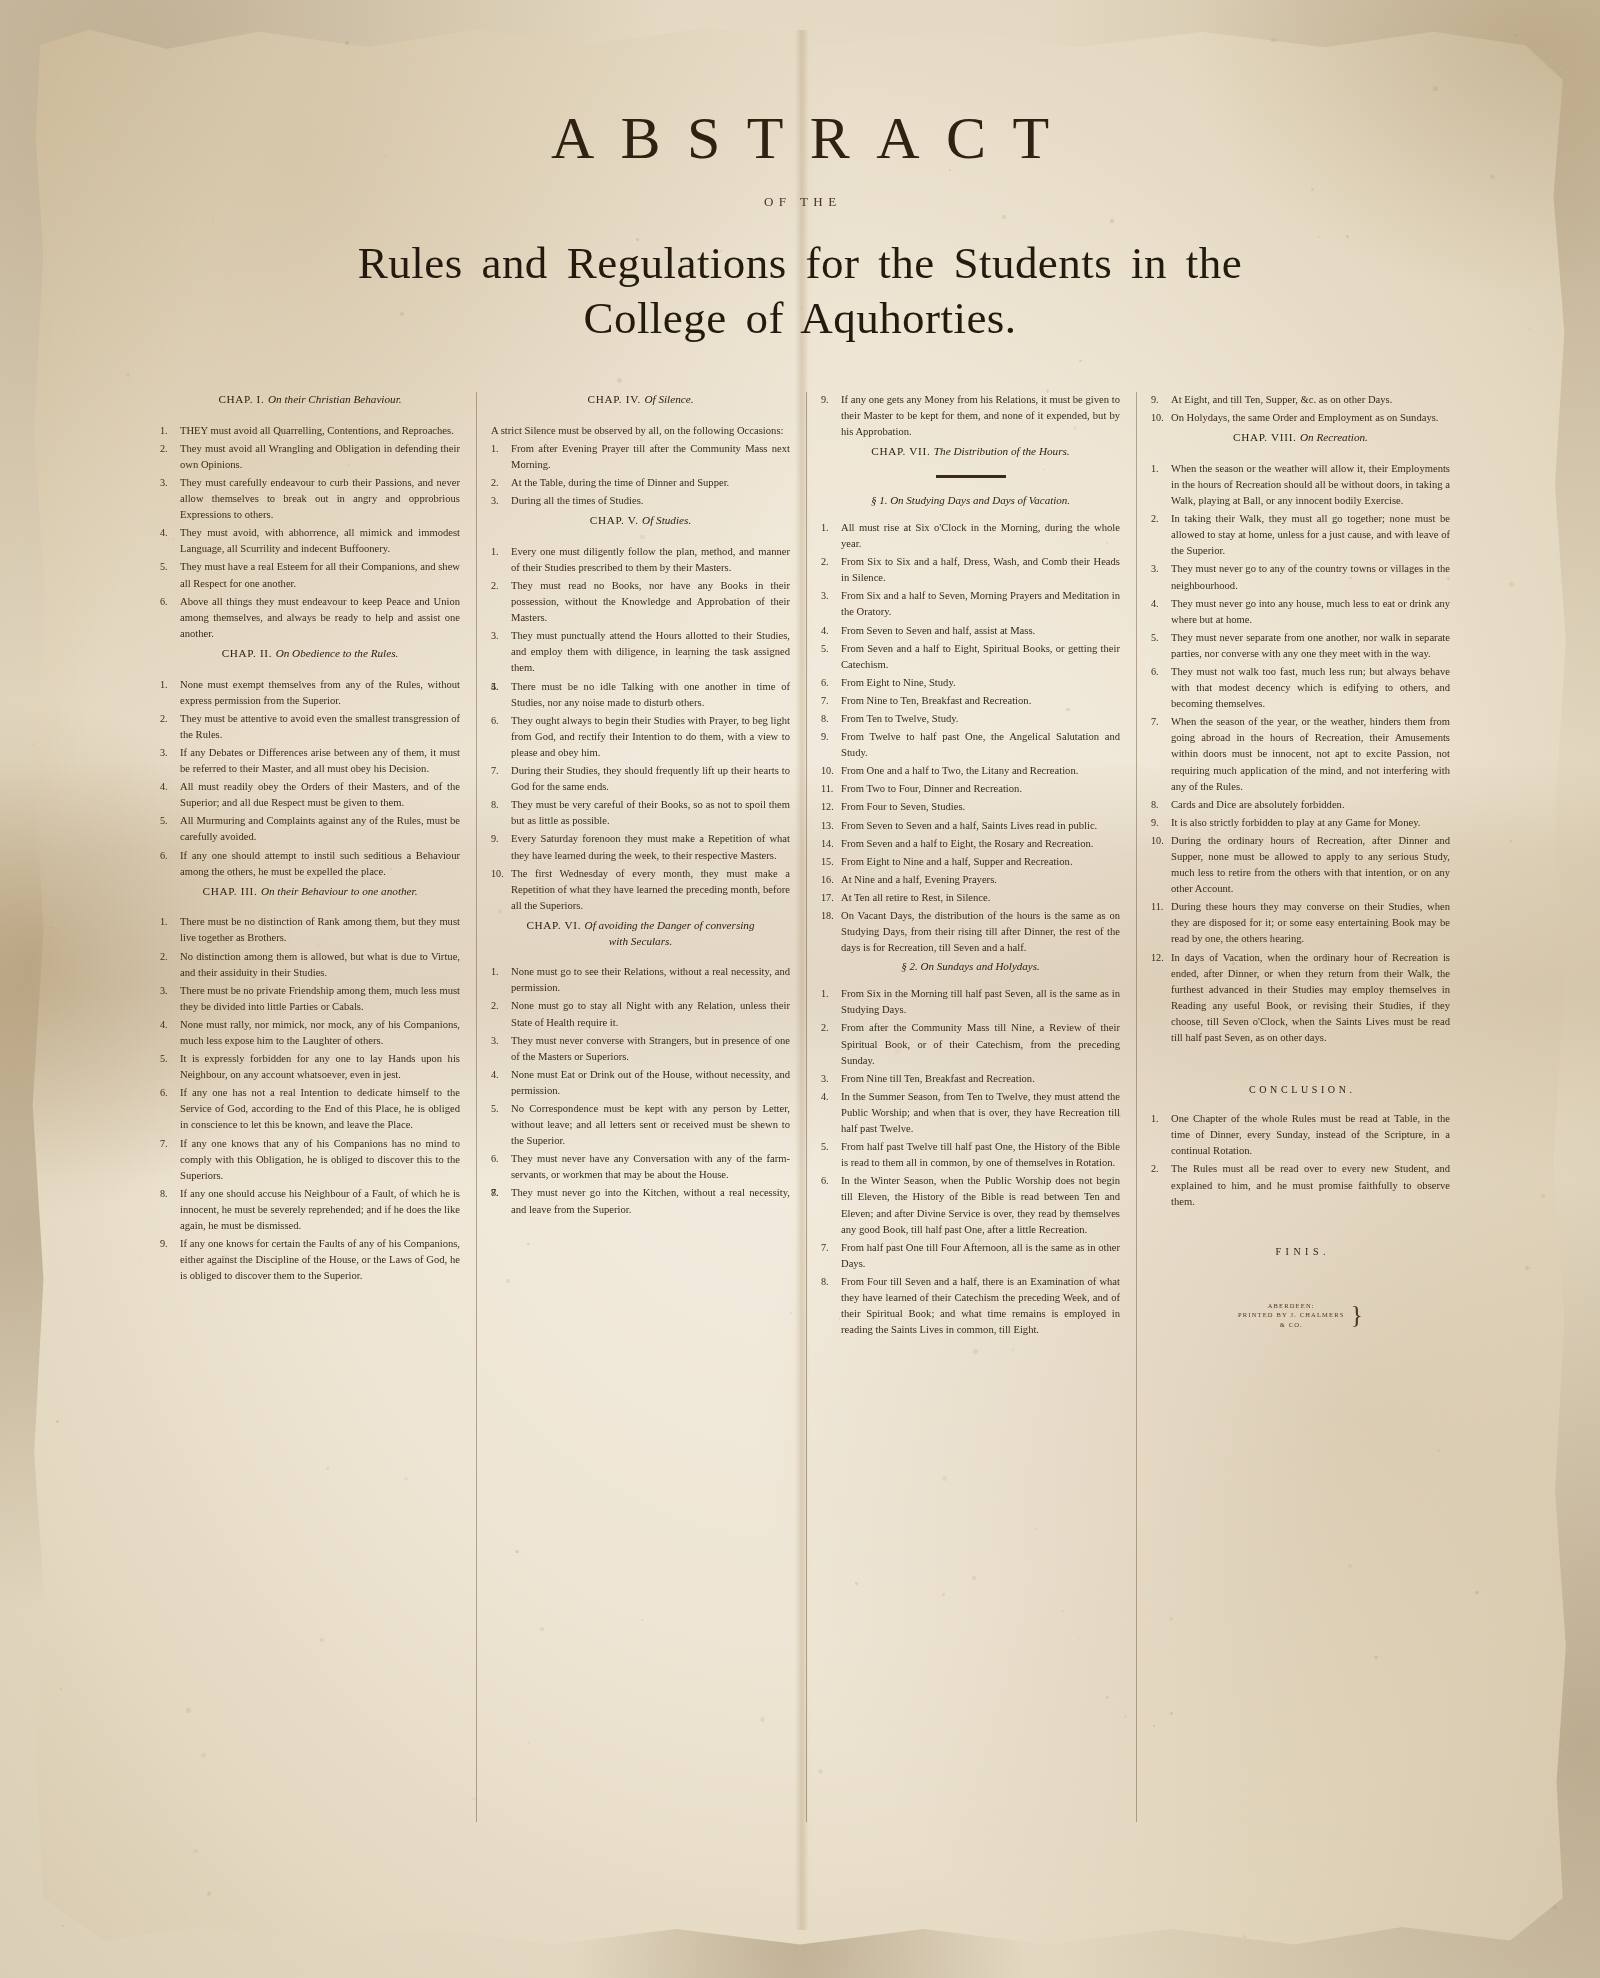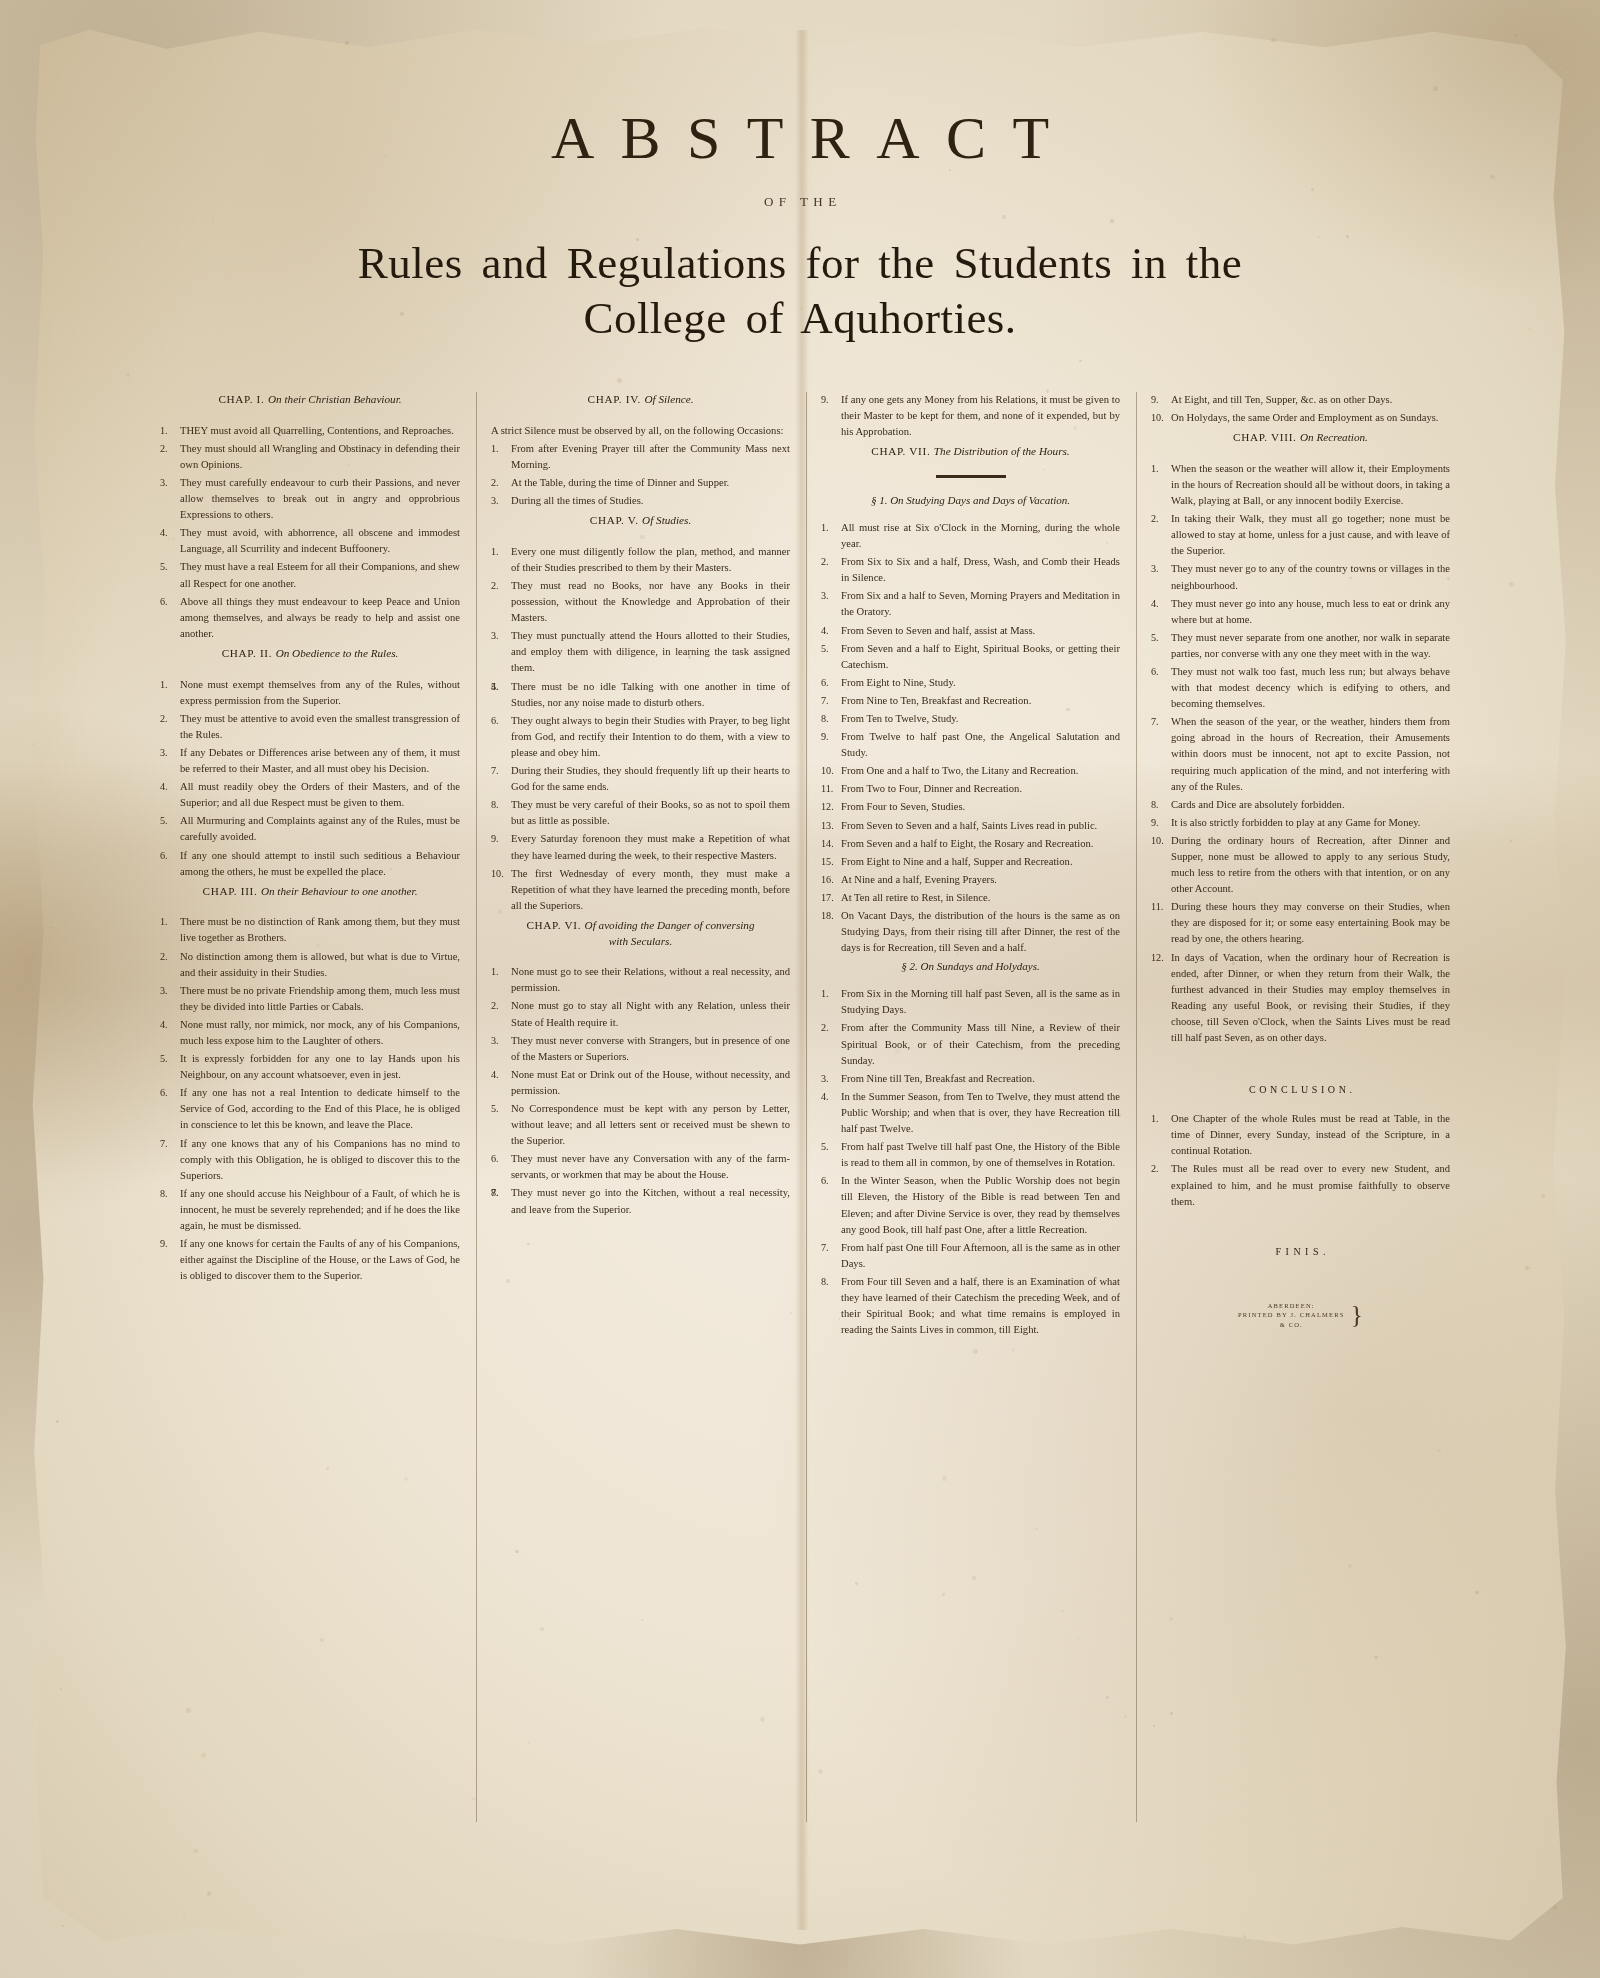--- a/index.html
+++ b/index.html
@@ -179,7 +179,7 @@
           <div class="chap"><span class="num">CHAP. I. </span><span class="ttl">On their Christian Behaviour.</span></div>
           <ol class="rules">
             <li><span class="n">1.</span><span>THEY must avoid all Quarrelling, Contentions, and Reproaches.</span></li>
-            <li><span class="n">2.</span><span>They must should all Wrangling and Obstinacy in defending their own Opinions.</span></li>
+            <li><span class="n">2.</span><span>They must avoid all Wrangling and Obligation in defending their own Opinions.</span></li>
             <li><span class="n">3.</span><span>They must carefully endeavour to curb their Passions, and never allow themselves to break out in angry and opprobrious Expressions to others.</span></li>
             <li><span class="n">4.</span><span>They must avoid, with abhorrence, all obscene and immodest Language, all Scurrility and indecent Buffoonery.</span></li>
             <li><span class="n">5.</span><span>They must have a real Esteem for all their Companions, and shew all Respect for one another.</span></li>

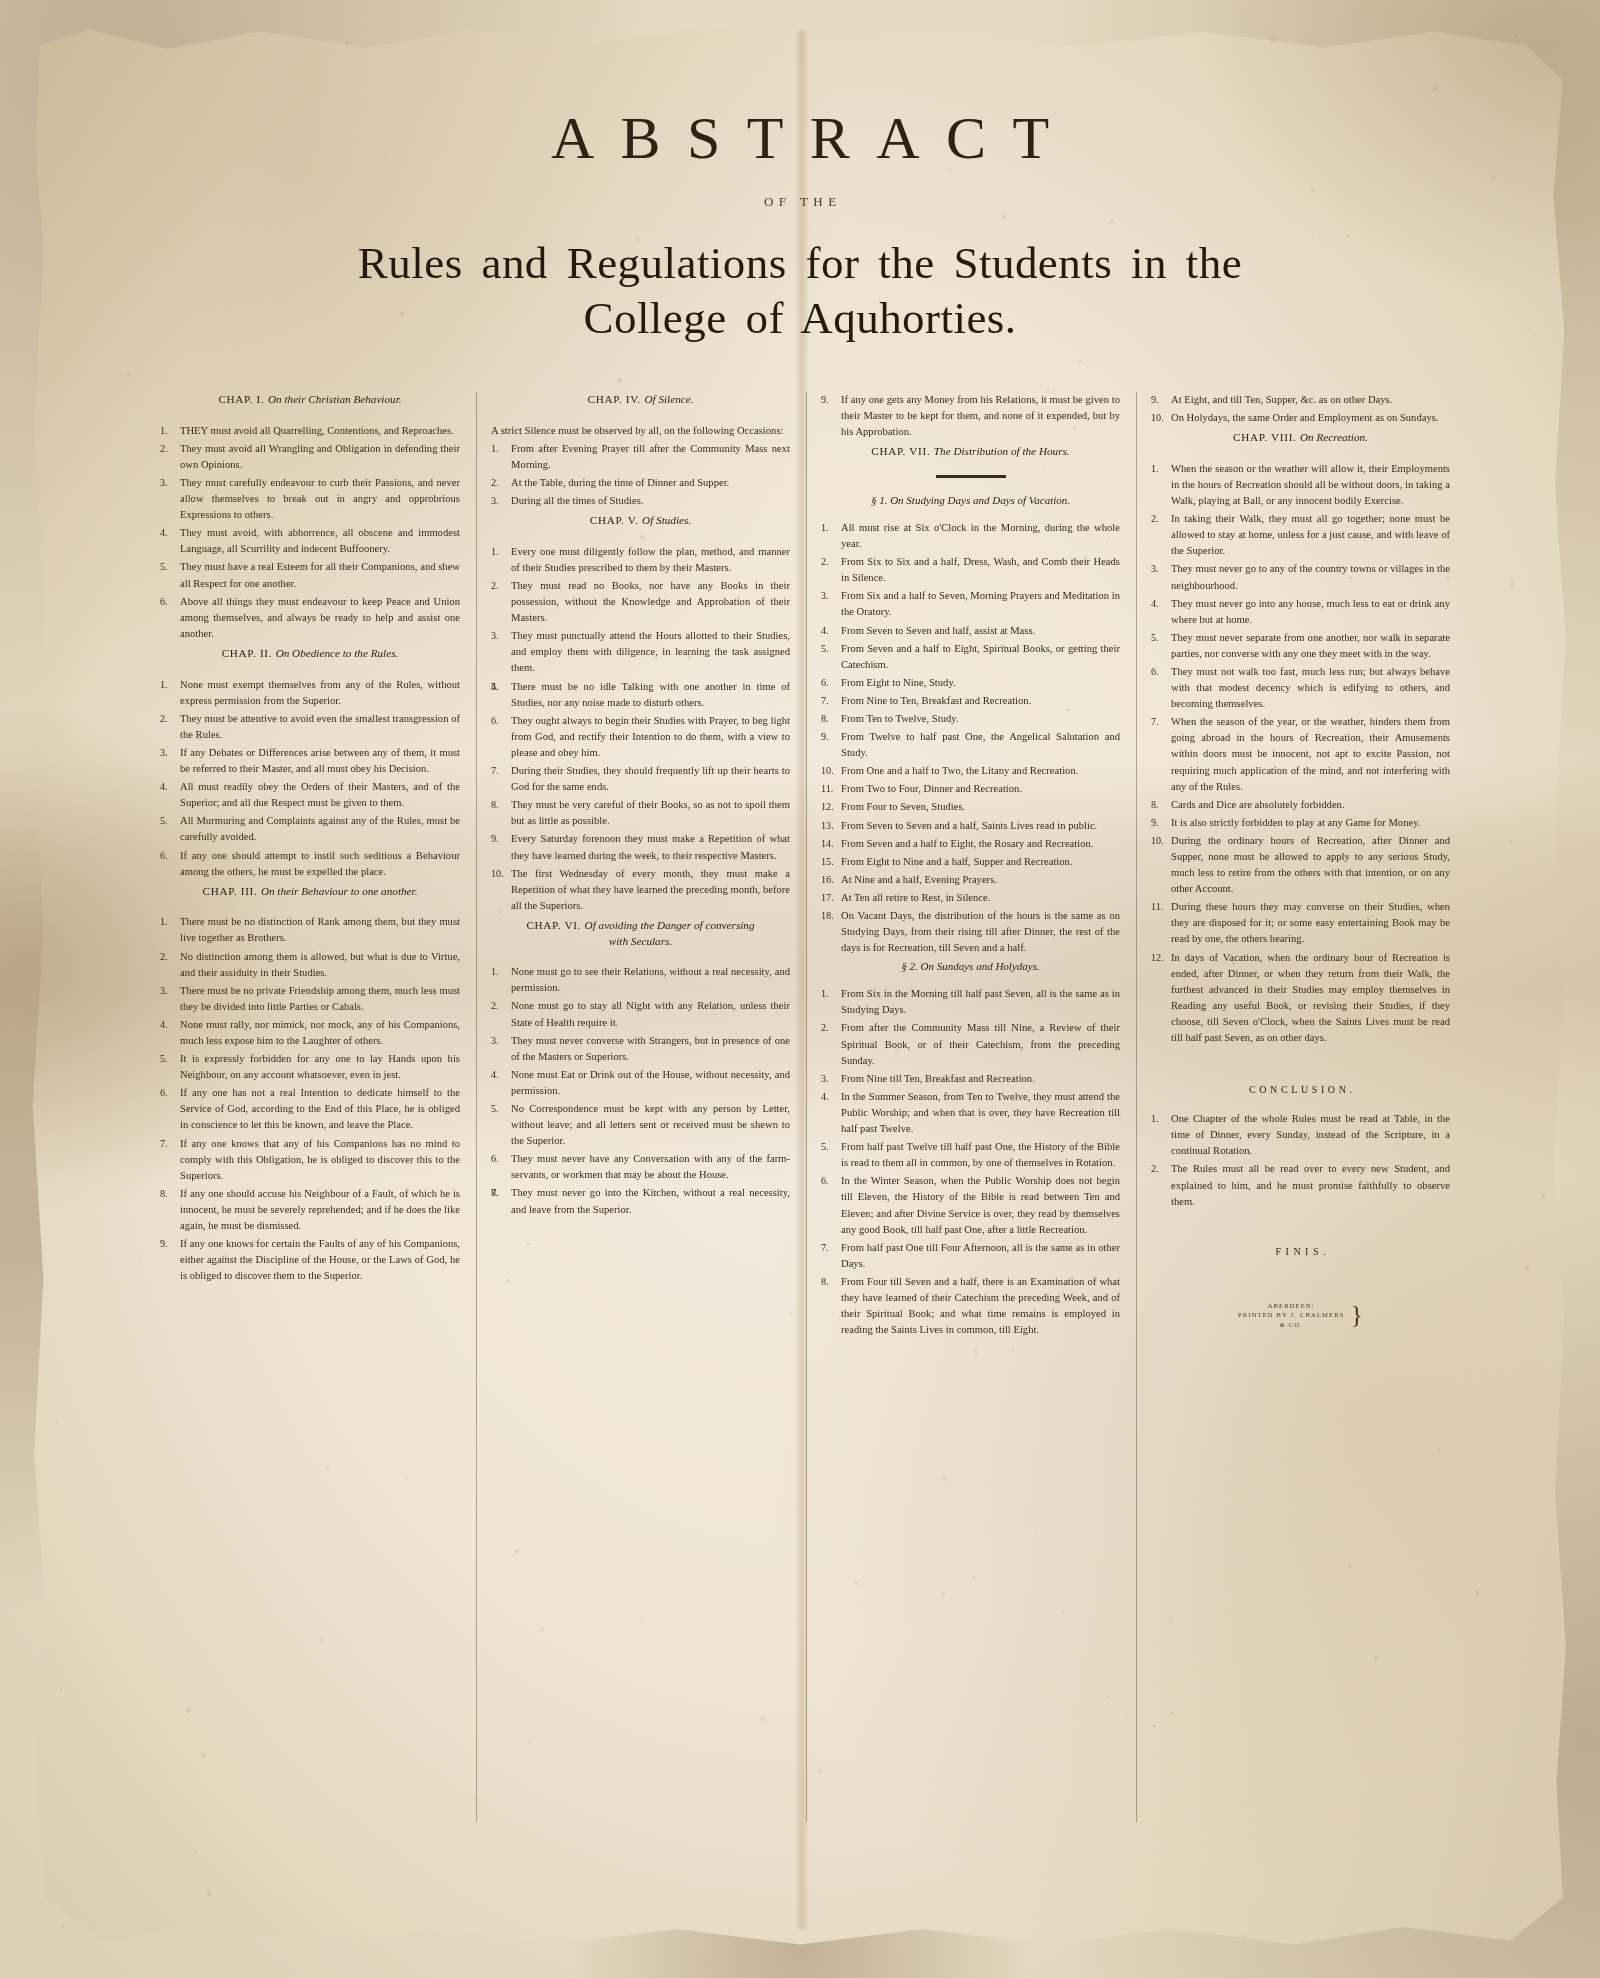--- a/index.html
+++ b/index.html
@@ -181,7 +181,7 @@
             <li><span class="n">1.</span><span>THEY must avoid all Quarrelling, Contentions, and Reproaches.</span></li>
             <li><span class="n">2.</span><span>They must avoid all Wrangling and Obligation in defending their own Opinions.</span></li>
             <li><span class="n">3.</span><span>They must carefully endeavour to curb their Passions, and never allow themselves to break out in angry and opprobrious Expressions to others.</span></li>
-            <li><span class="n">4.</span><span>They must avoid, with abhorrence, all obscene and immodest Language, all Scurrility and indecent Buffoonery.</span></li>
+            <li><span class="n">4.</span><span>They must avoid, with abhorrence, all mimick and immodest Language, all Scurrility and indecent Buffoonery.</span></li>
             <li><span class="n">5.</span><span>They must have a real Esteem for all their Companions, and shew all Respect for one another.</span></li>
             <li><span class="n">6.</span><span>Above all things they must endeavour to keep Peace and Union among themselves, and always be ready to help and assist one another.</span></li>
           </ol>

